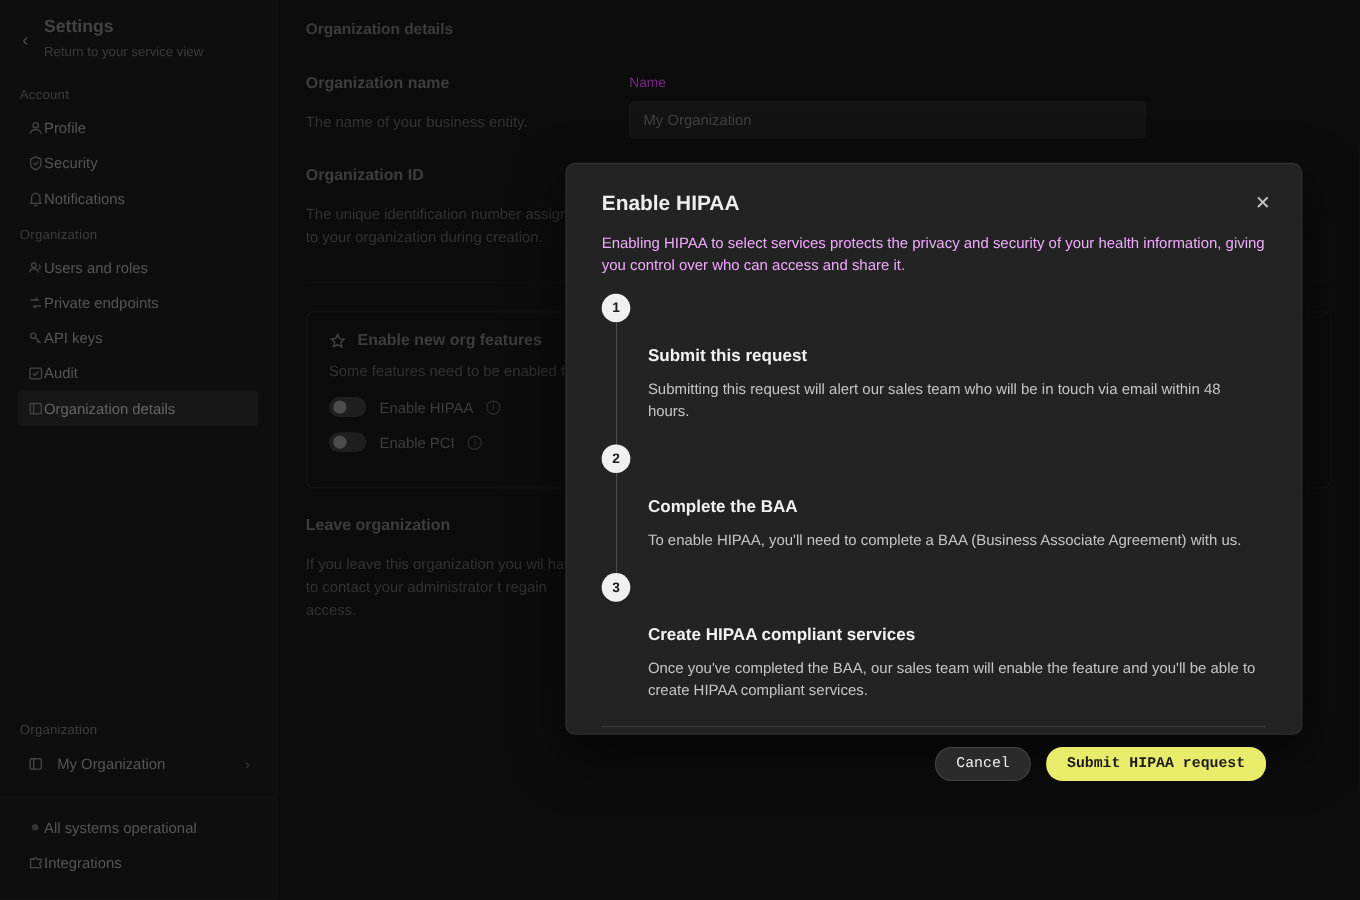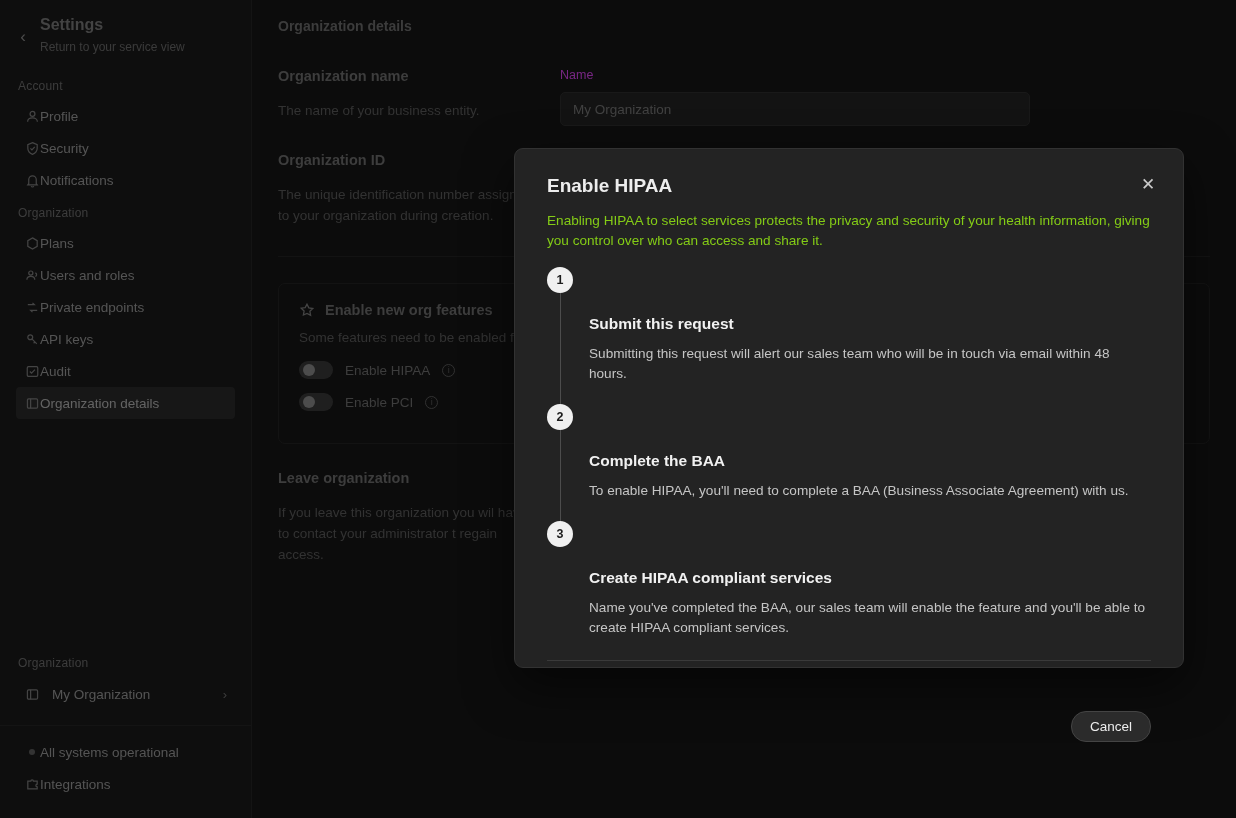--- a/index.html
+++ b/index.html
@@ -126,7 +126,7 @@
   }
   .section {
     display: flex;
-    gap: 20px;
+    gap: 32px;
     padding-bottom: 26px;
   }
   .sec-left { width: 262px; flex: none; }

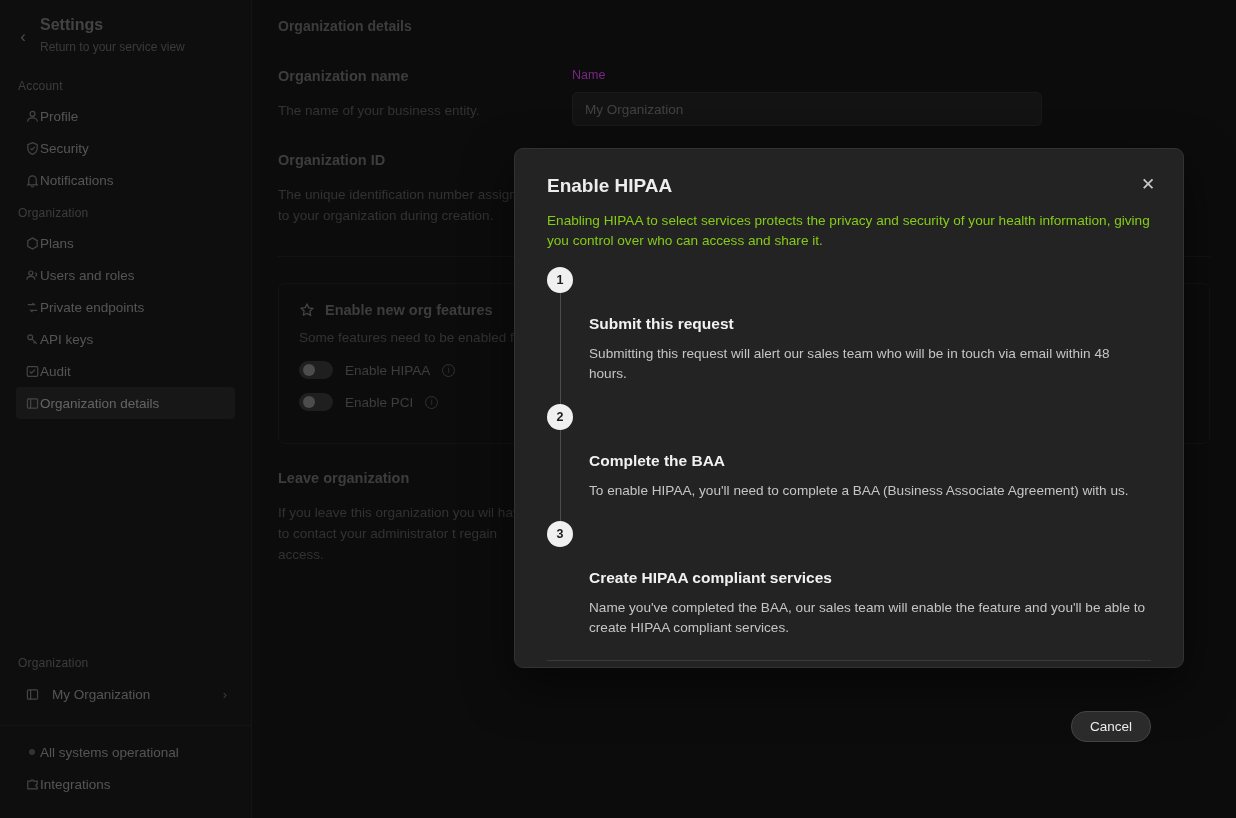--- a/index.html
+++ b/index.html
@@ -251,7 +251,7 @@
   }
   .modal-desc {
     font-size: 13.6px;
-    color: #84cc16;
+    color: #f0abfc;
     line-height: 20px;
     margin-bottom: 14px;
     max-width: 608px;

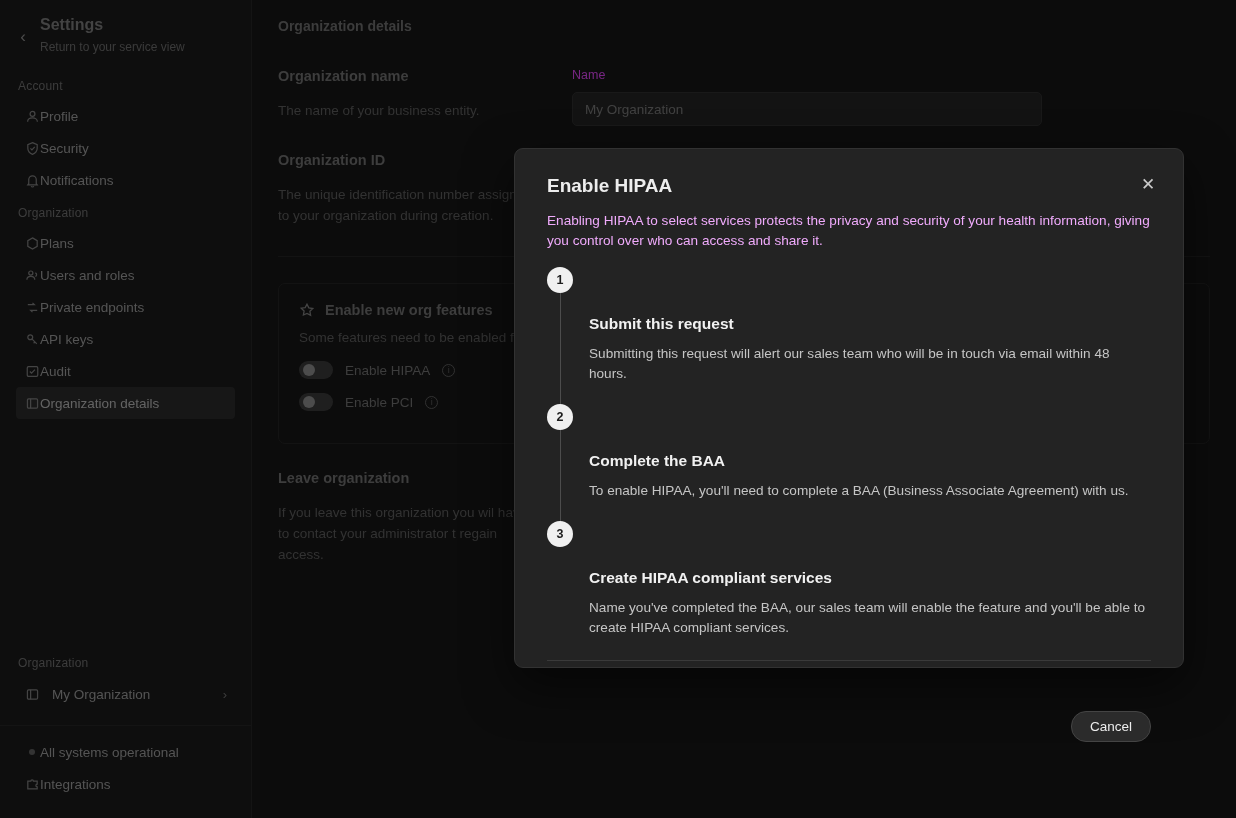--- a/index.html
+++ b/index.html
@@ -378,14 +378,6 @@
     <div class="sb-group-label">Organization</div>
 
 
-    <div class="sb-item">
-      <span class="sb-icon">
-        <svg width="15" height="15" viewBox="0 0 16 16" fill="none" stroke="currentColor" stroke-width="1.3">
-            <path d="M8 2l5 3v6l-5 3-5-3V5z"></path>
-          </svg>
-      </span>
-      <span>Plans</span>
-    </div>
 
 
     <div class="sb-item">

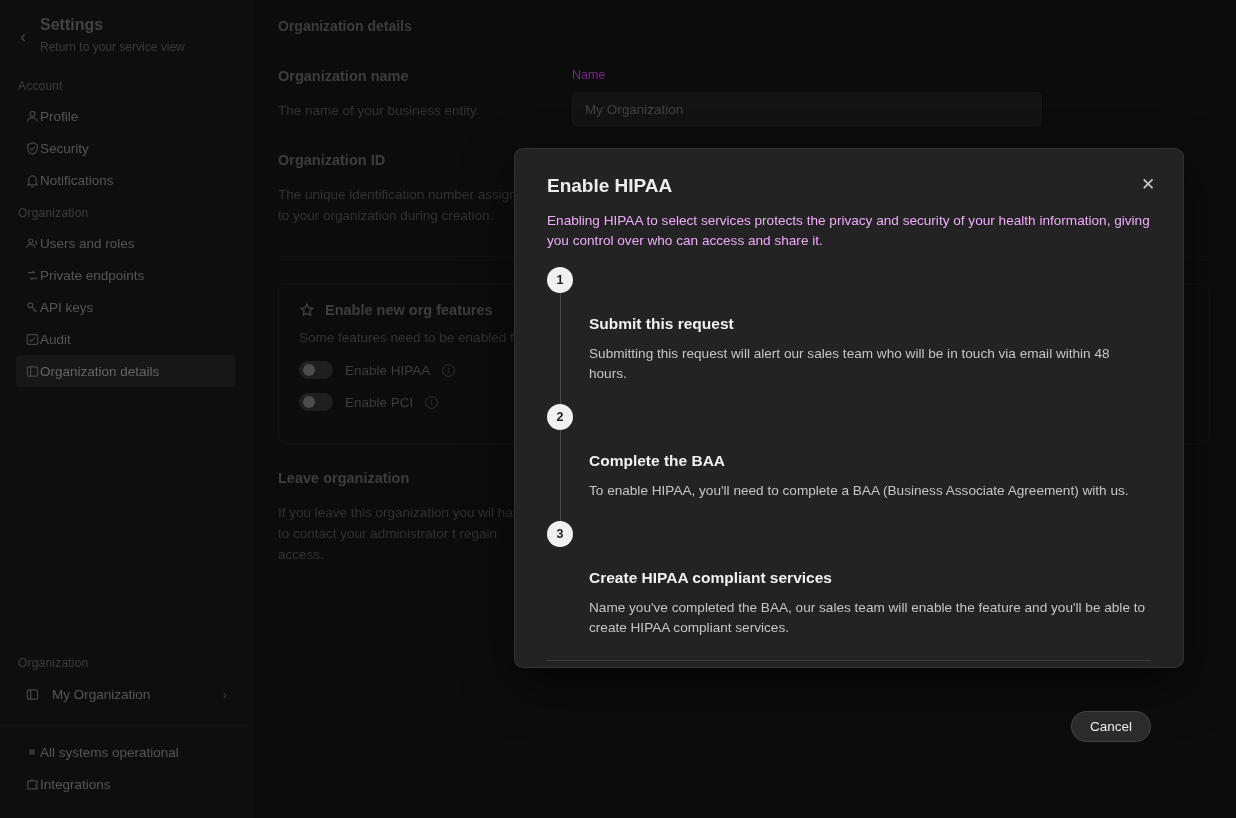--- a/index.html
+++ b/index.html
@@ -558,7 +558,7 @@
         <div class="step-num">3</div>
         <div class="step-body">
           <div class="step-title">Create HIPAA compliant services</div>
-          <div class="step-text">Name you've completed the BAA, our sales team will enable the feature and you'll be able to create HIPAA compliant services.</div>
+          <div class="step-text">Once you've completed the BAA, our sales team will enable the feature and you'll be able to create HIPAA compliant services.</div>
         </div>
       </div>
 

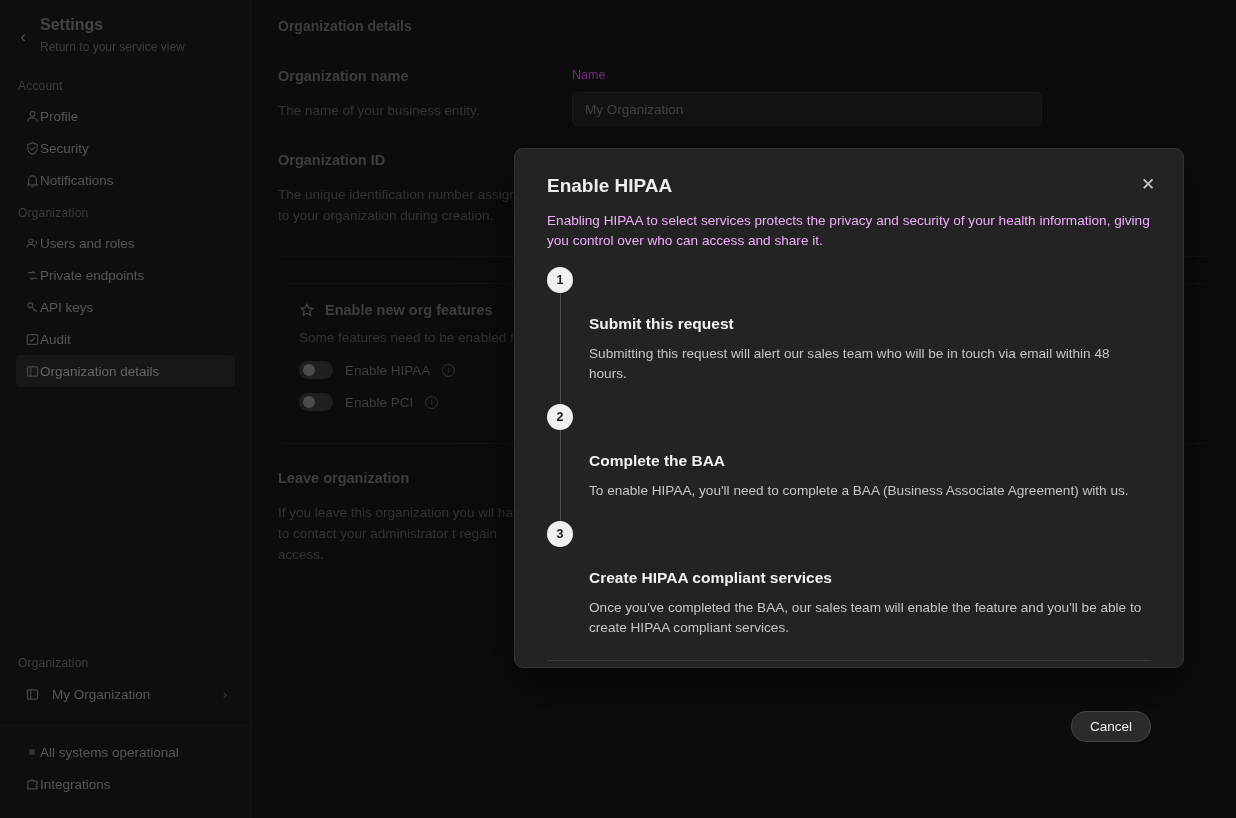--- a/index.html
+++ b/index.html
@@ -313,9 +313,8 @@
     font-size: 13.5px;
     padding: 0 18px;
     border: 1px solid transparent;
-    font-family: Liberation Sans, sans-serif;
+    font-family: Liberation Mono, monospace;
     cursor: default;
-    margin-top: 32px;
   }
   .btn-secondary {
     background: #2b2b2b;

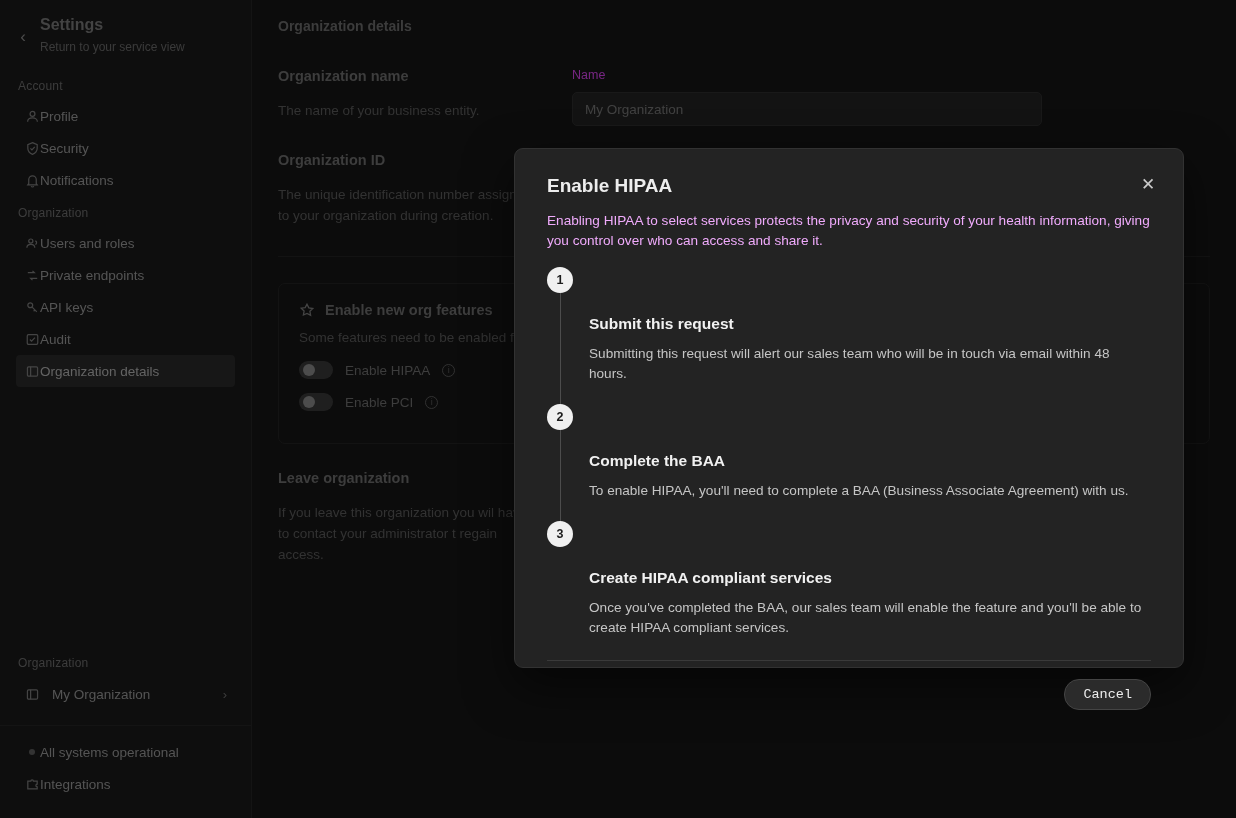--- a/index.html
+++ b/index.html
@@ -567,6 +567,7 @@
 
     <div class="modal-actions">
       <button class="btn btn-secondary">Cancel</button>
+      <button class="btn btn-primary">Submit HIPAA request</button>
     </div>
   </div>
 

